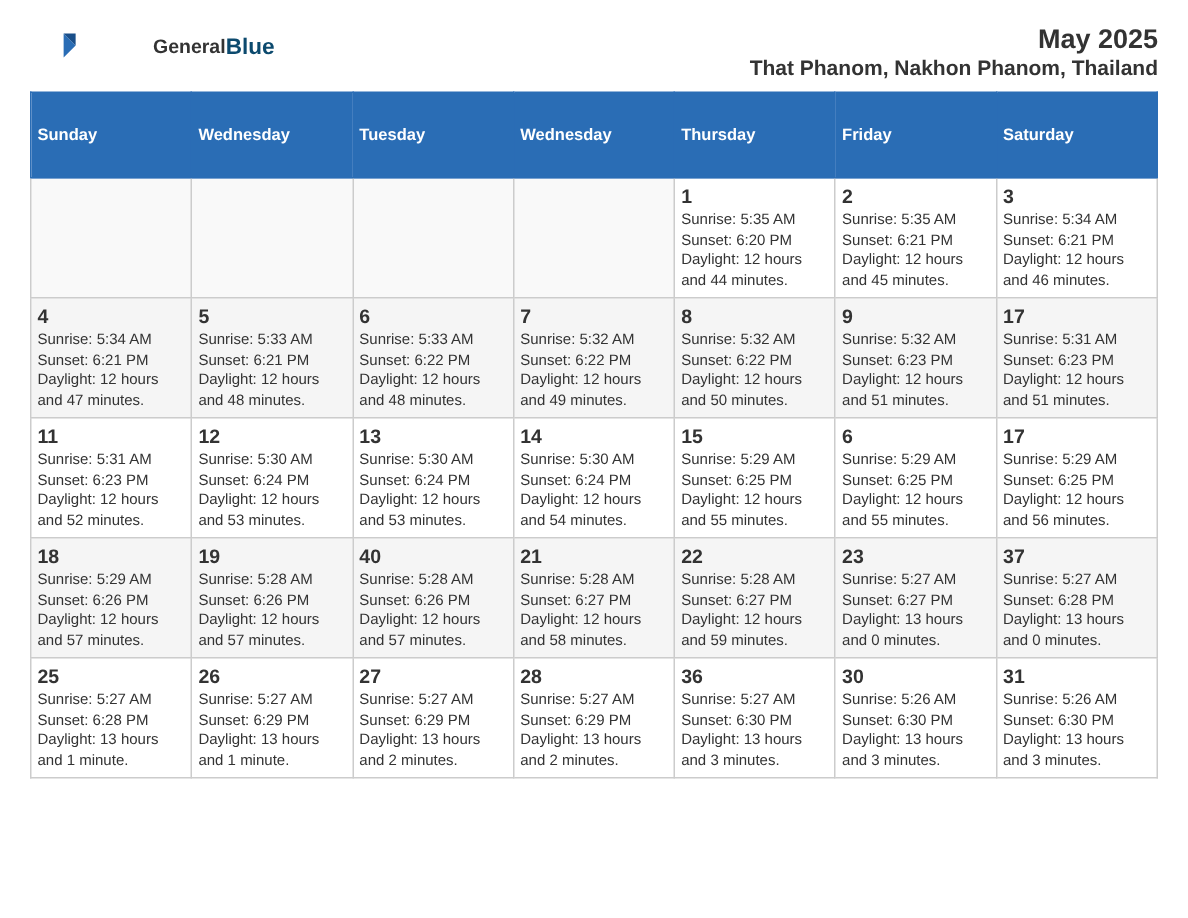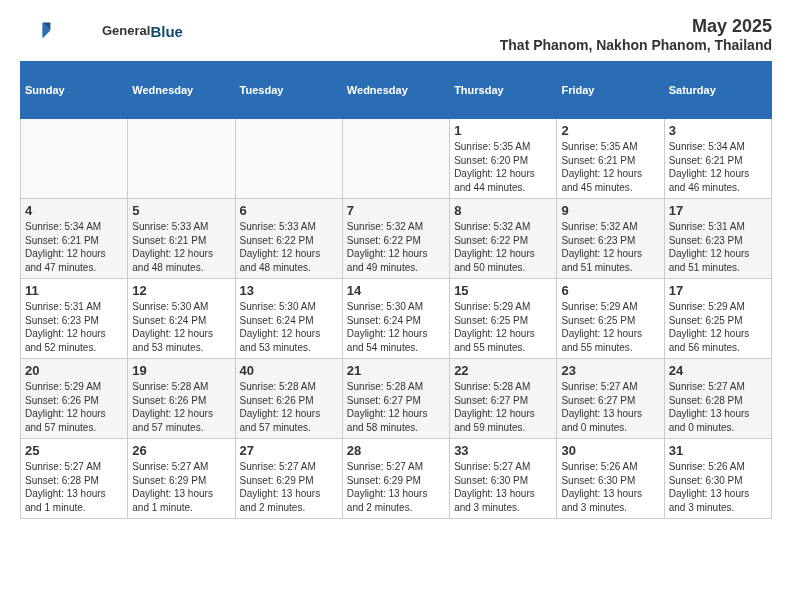--- a/index.html
+++ b/index.html
@@ -268,7 +268,7 @@
         </tr>
         <tr>
           <td>
-            <span class="day-num">20</span>
+            <span class="day-num">18</span>
             <div class="day-info" style="white-space: pre-line;">Sunrise: 5:29 AM
 Sunset: 6:26 PM
 Daylight: 12 hours

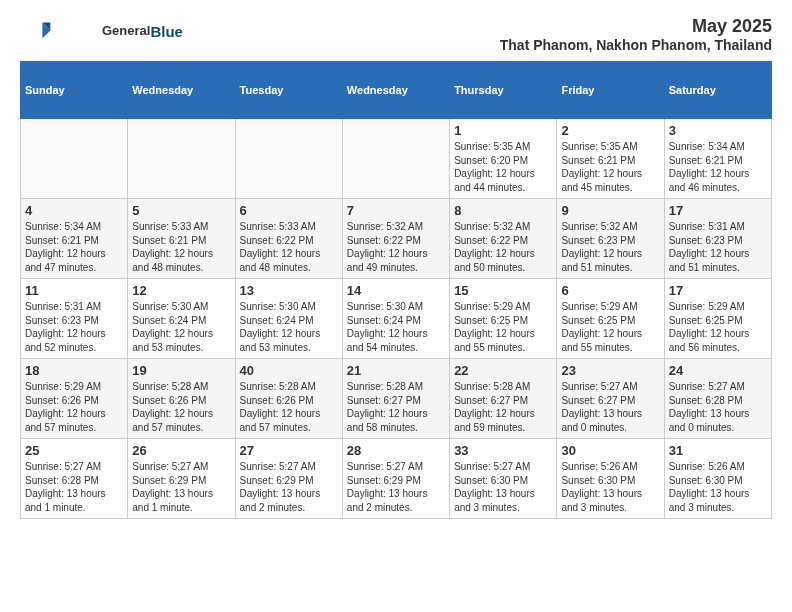--- a/index.html
+++ b/index.html
@@ -310,7 +310,7 @@
 and 0 minutes.</div>
           </td>
           <td>
-            <span class="day-num">24</span>
+            <span class="day-num">37</span>
             <div class="day-info" style="white-space: pre-line;">Sunrise: 5:27 AM
 Sunset: 6:28 PM
 Daylight: 13 hours

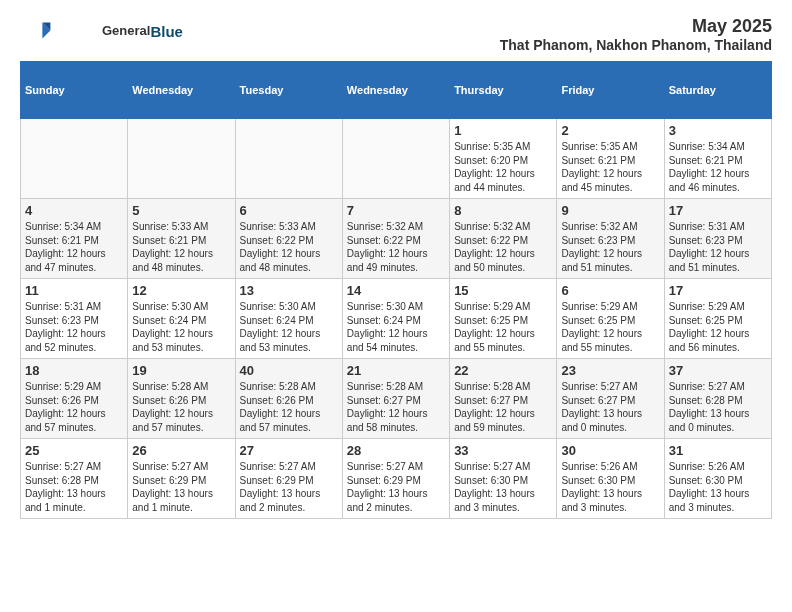--- a/index.html
+++ b/index.html
@@ -347,7 +347,7 @@
 and 2 minutes.</div>
           </td>
           <td>
-            <span class="day-num">33</span>
+            <span class="day-num">36</span>
             <div class="day-info" style="white-space: pre-line;">Sunrise: 5:27 AM
 Sunset: 6:30 PM
 Daylight: 13 hours

